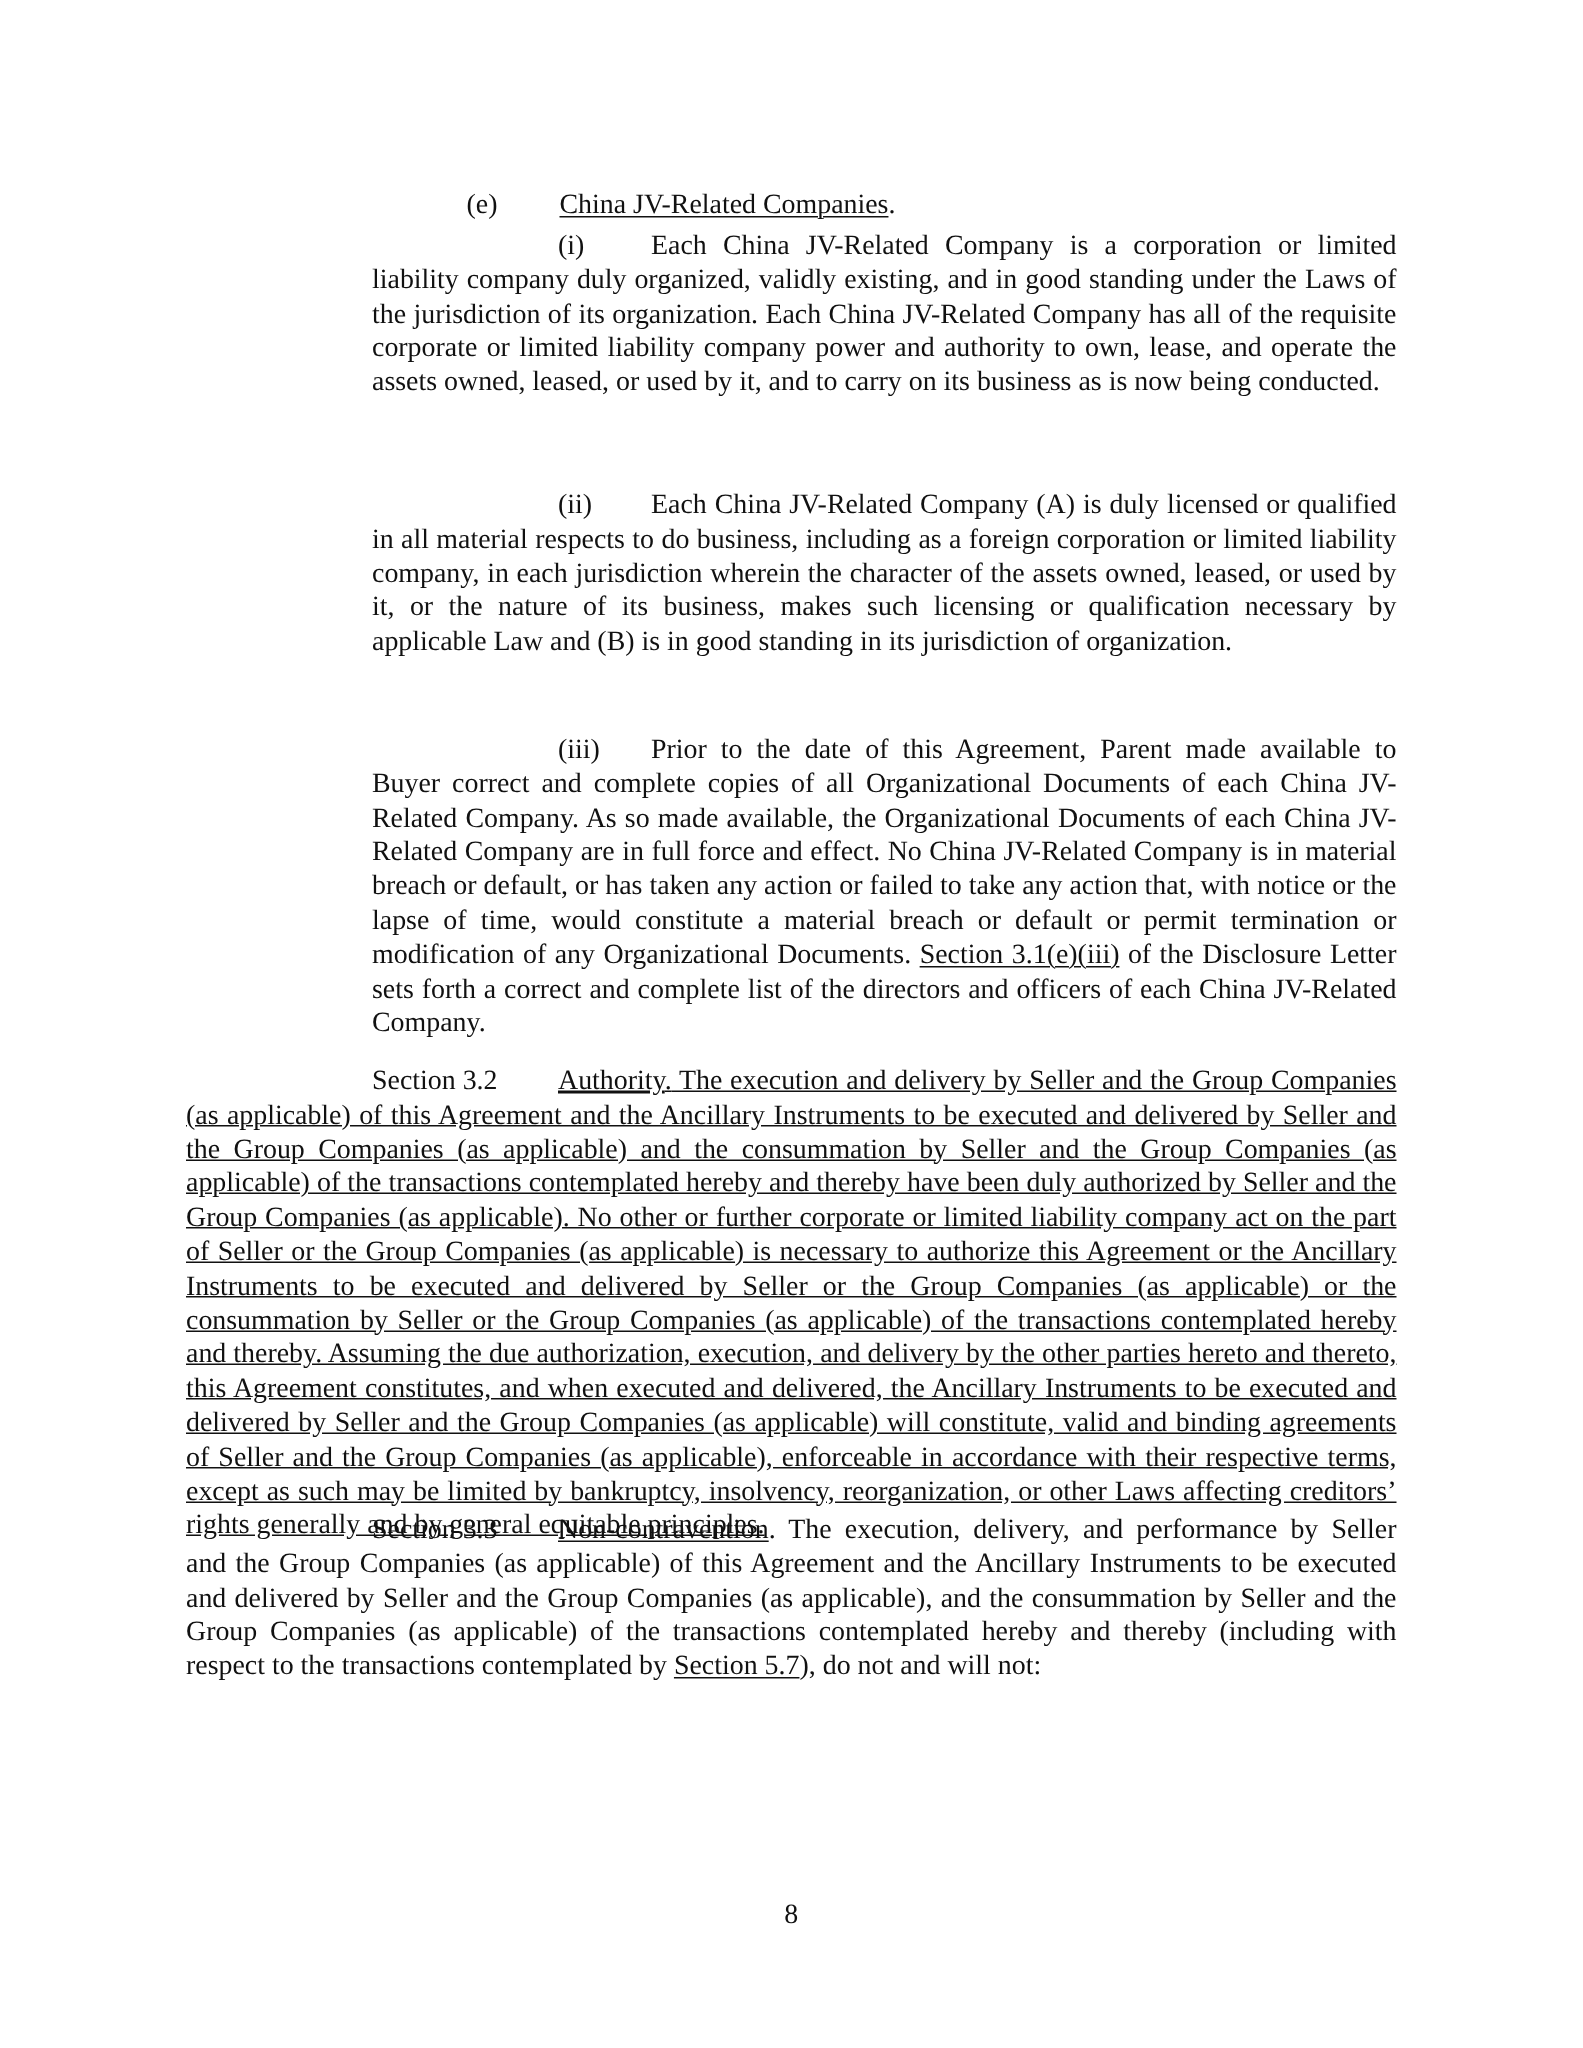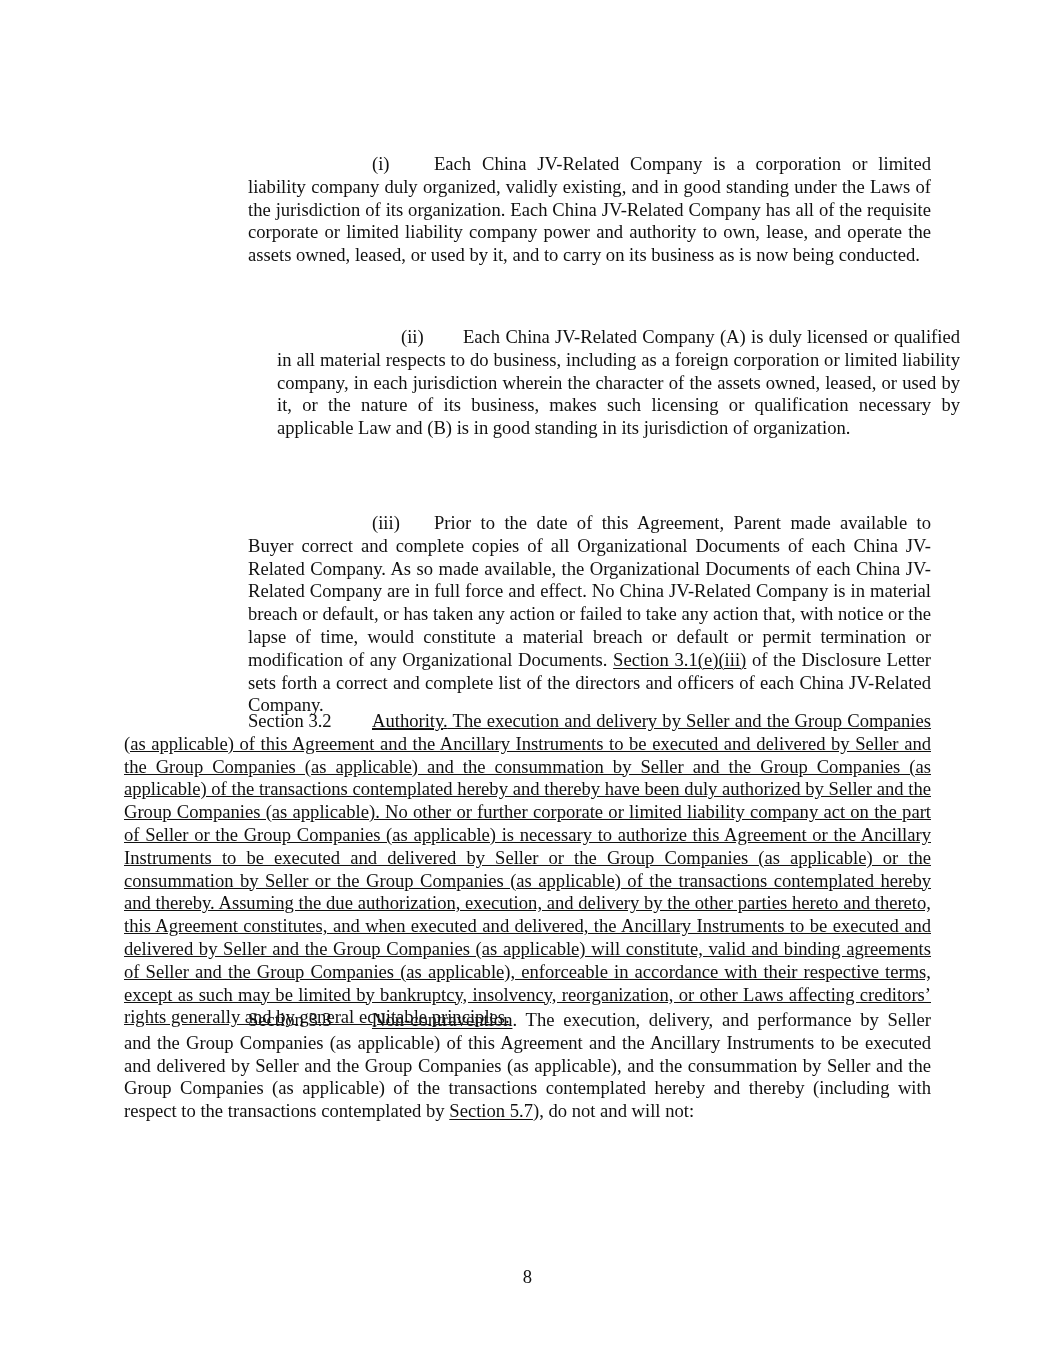--- a/index.html
+++ b/index.html
@@ -22,6 +22,9 @@
 
 <div class="page">
 
+  <div class="blk nojust" style="left:311px; top:126px; width:620px;">
+    <span class="lbl" style="width:62px;">(e)</span><span class="u">China JV-Related Companies</span><span>.</span>
+  </div>
 
   <div class="blk" style="left:248px; top:153px; width:683px; text-indent:124px;">
     <span class="lbl" style="width:62px; text-indent:0;">(i)</span><span>Each China JV-Related Company is a corporation or limited liability company duly organized, validly existing, and in good standing under the Laws of the jurisdiction of its organization. Each China JV-Related Company has all of the requisite corporate or limited liability company power and authority to own, lease, and operate the assets owned, leased, or used by it, and to carry on its business as is now being conducted.</span>

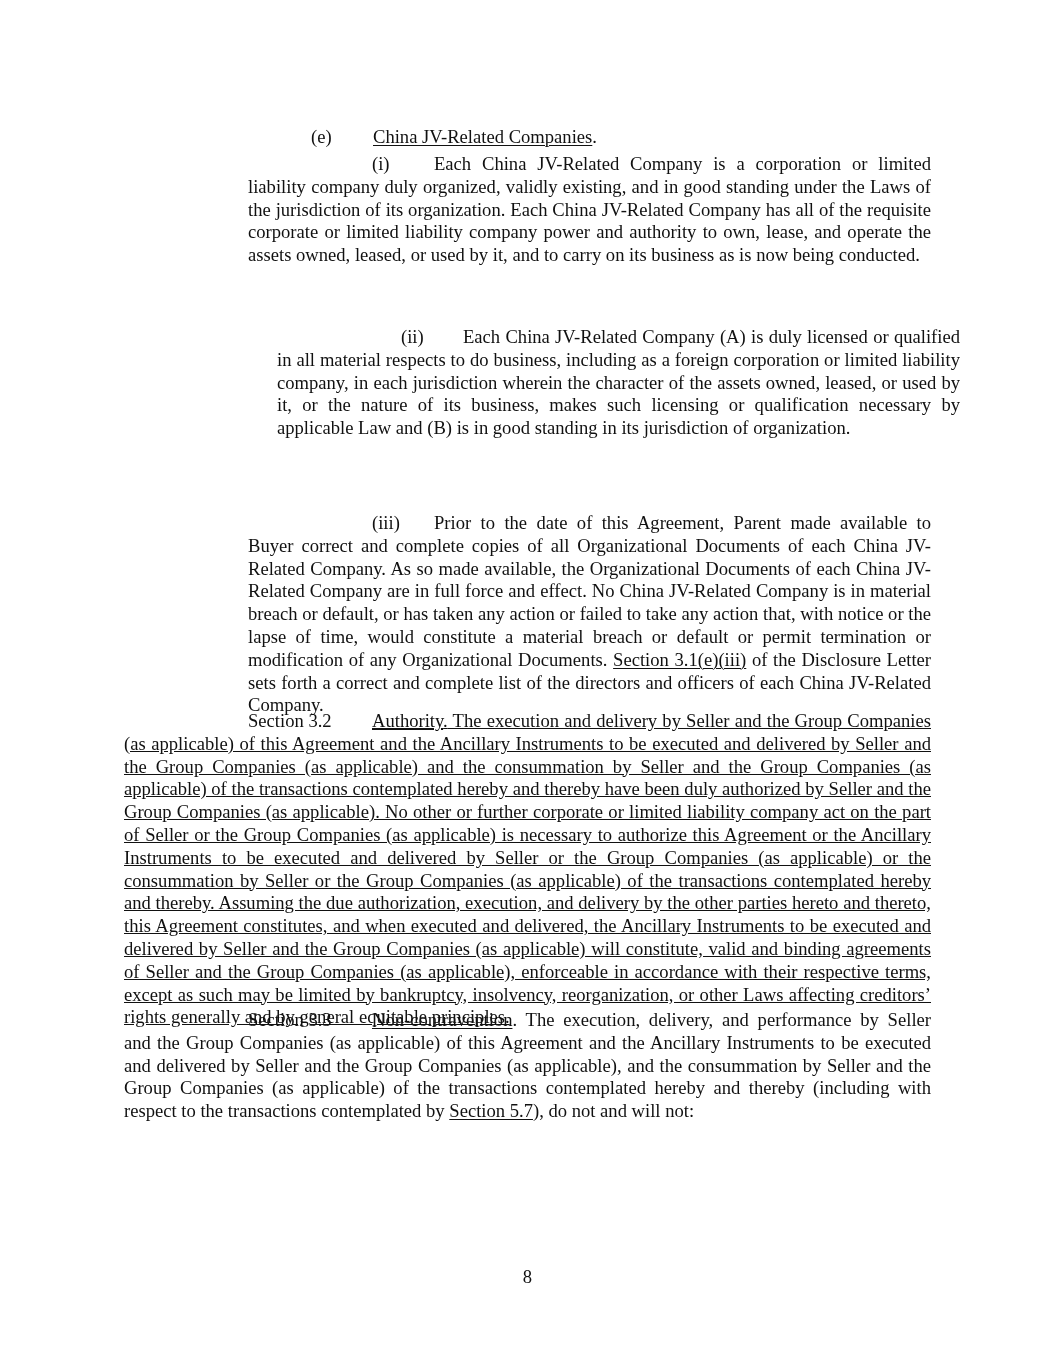--- a/index.html
+++ b/index.html
@@ -30,7 +30,7 @@
     <span class="lbl" style="width:62px; text-indent:0;">(i)</span><span>Each China JV-Related Company is a corporation or limited liability company duly organized, validly existing, and in good standing under the Laws of the jurisdiction of its organization. Each China JV-Related Company has all of the requisite corporate or limited liability company power and authority to own, lease, and operate the assets owned, leased, or used by it, and to carry on its business as is now being conducted.</span>
   </div>
 
-  <div class="blk" style="left:248px; top:326px; width:683px; text-indent:124px;margin-left:29px;">
+  <div class="blk" style="left:248px; top:326px; width:683px; text-indent:124px;">
     <span class="lbl" style="width:62px; text-indent:0;">(ii)</span><span>Each China JV-Related Company (A) is duly licensed or qualified in all material respects to do business, including as a foreign corporation or limited liability company, in each jurisdiction wherein the character of the assets owned, leased, or used by it, or the nature of its business, makes such licensing or qualification necessary by applicable Law and (B) is in good standing in its jurisdiction of organization.</span>
   </div>
 

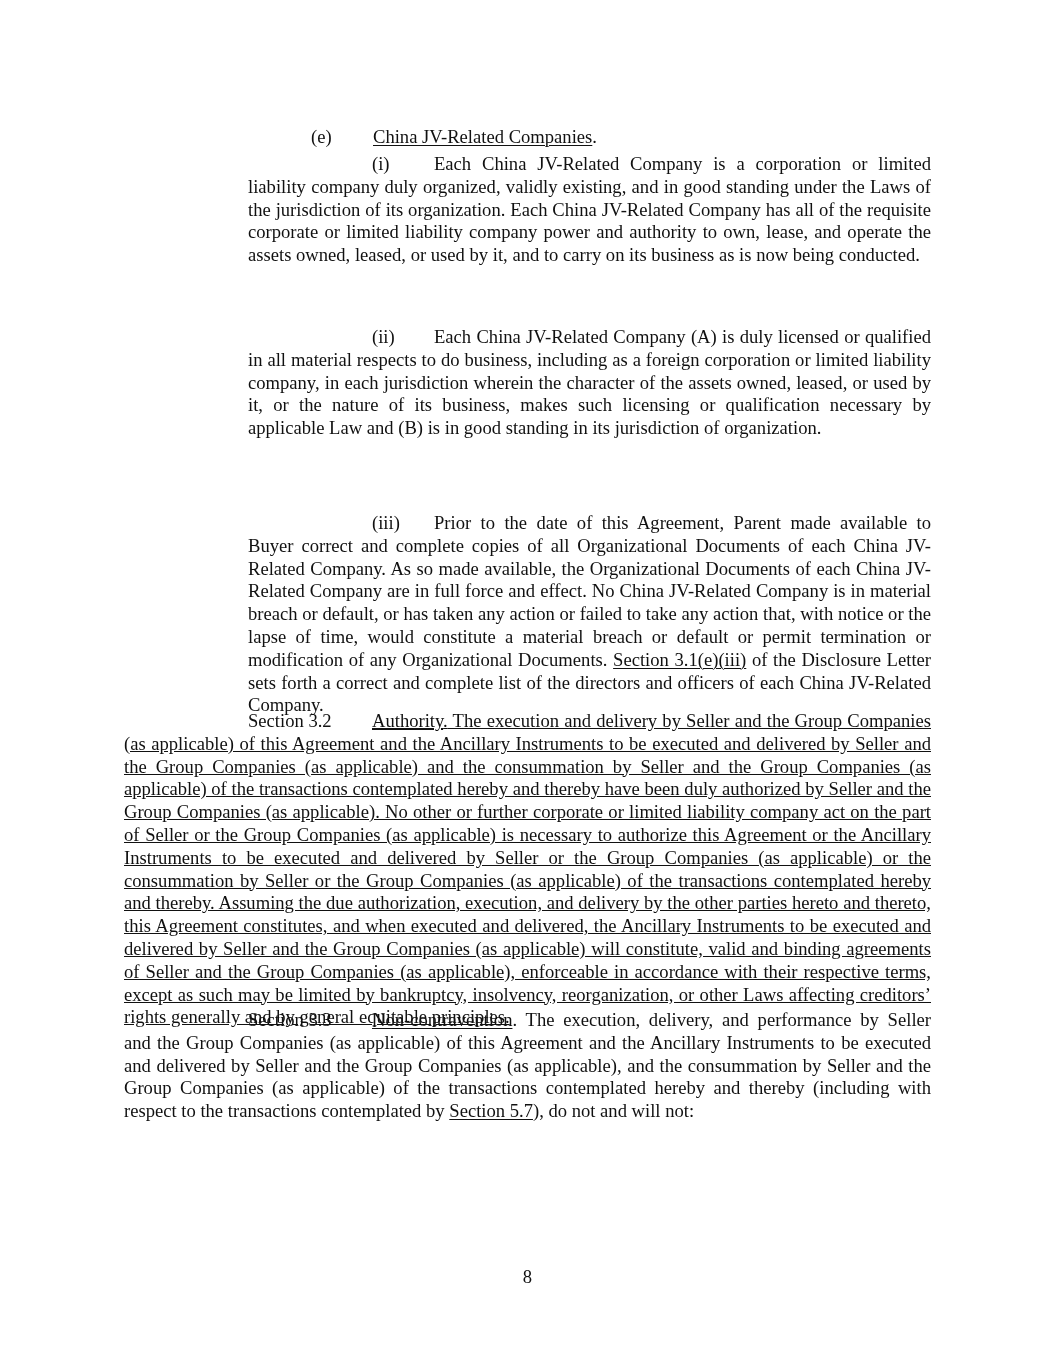--- a/index.html
+++ b/index.html
@@ -34,7 +34,7 @@
     <span class="lbl" style="width:62px; text-indent:0;">(ii)</span><span>Each China JV-Related Company (A) is duly licensed or qualified in all material respects to do business, including as a foreign corporation or limited liability company, in each jurisdiction wherein the character of the assets owned, leased, or used by it, or the nature of its business, makes such licensing or qualification necessary by applicable Law and (B) is in good standing in its jurisdiction of organization.</span>
   </div>
 
-  <div class="blk" style="left:248px; top:512px; width:683px; text-indent:124px;">
+  <div class="blk" style="left:248px; top:489px; width:683px; text-indent:124px;">
     <span class="lbl" style="width:62px; text-indent:0;">(iii)</span><span>Prior to the date of this Agreement, Parent made available to Buyer correct and complete copies of all Organizational Documents of each China JV-Related Company. As so made available, the Organizational Documents of each China JV-Related Company are in full force and effect. No China JV-Related Company is in material breach or default, or has taken any action or failed to take any action that, with notice or the lapse of time, would constitute a material breach or default or permit termination or modification of any Organizational Documents. </span><span class="u">Section 3.1(e)(iii)</span><span> of the Disclosure Letter sets forth a correct and complete list of the directors and officers of each China JV-Related Company.</span>
   </div>
 

